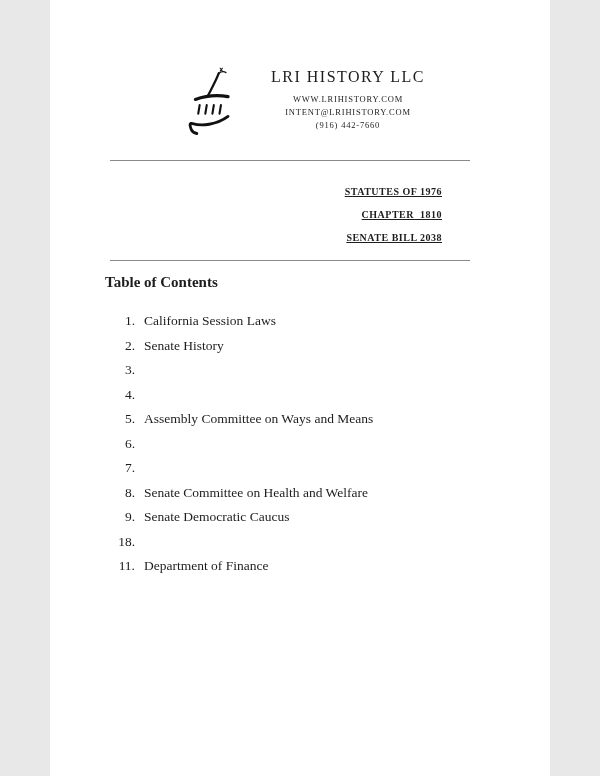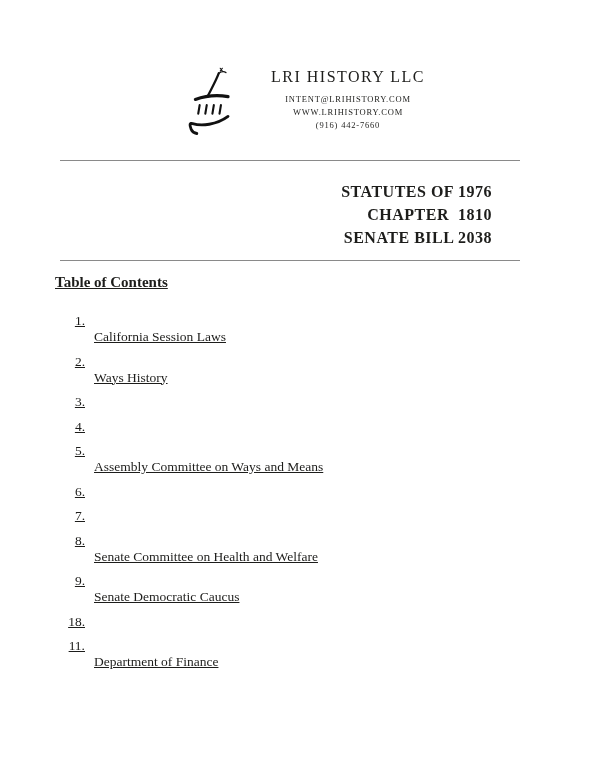--- a/index.html
+++ b/index.html
@@ -5,7 +5,7 @@
   html,body{margin:0;padding:0;background:#e8e8e8;}
   .page{
     position:relative;
-    width:600px;height:776px;
+    width:500px;height:776px;
     margin:0 auto;
     background:#ffffff;
     font-family:"Liberation Serif","DejaVu Serif",serif;

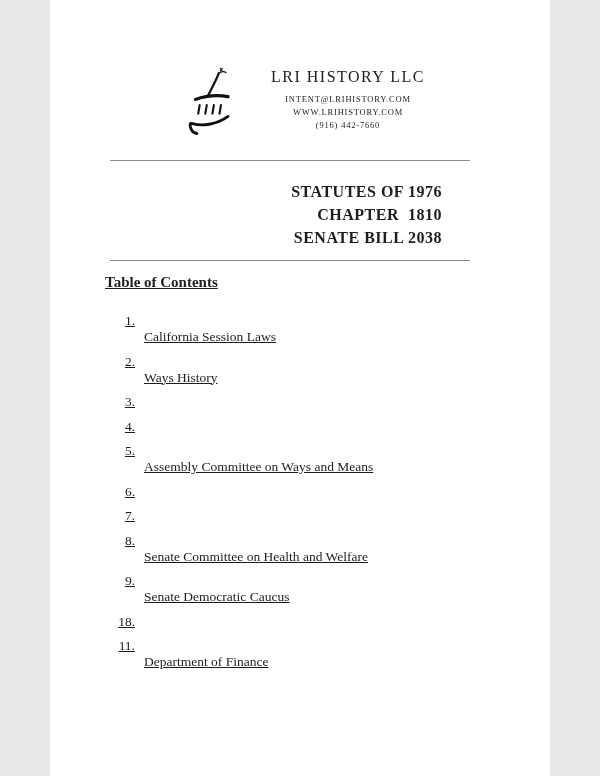--- a/index.html
+++ b/index.html
@@ -122,8 +122,8 @@
     </div>
     <div class="header-text">
       <div class="company-name">LRI HISTORY LLC</div>
+      <div class="contact-line">WWW.LRIHISTORY.COM</div>
       <div class="contact-line">INTENT@LRIHISTORY.COM</div>
-      <div class="contact-line">WWW.LRIHISTORY.COM</div>
       <div class="contact-line">(916) 442-7660</div>
     </div>
   </div>

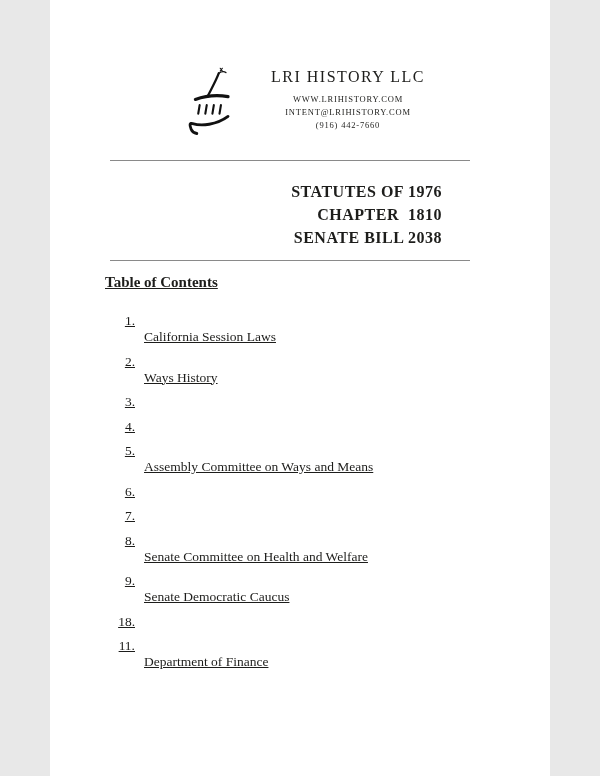--- a/index.html
+++ b/index.html
@@ -56,9 +56,10 @@
     right:108px;
     text-align:right;
     font-weight:bold;
-    font-size:16px;
+    font-size:10px;
     line-height:23px;
     letter-spacing:0.5px;
+    text-decoration:underline;
   }
   .statutes div{white-space:pre-wrap;}
   

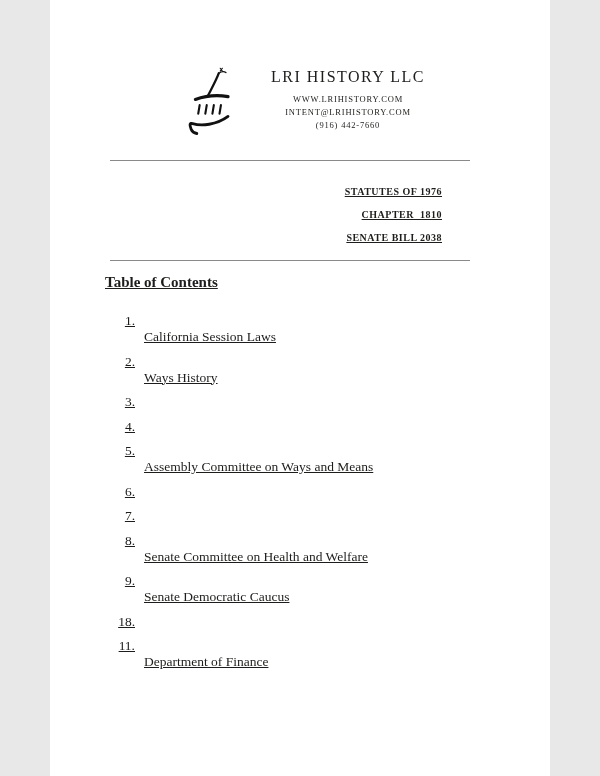--- a/index.html
+++ b/index.html
@@ -68,7 +68,6 @@
     top:274px;
     left:55px;
     right:44px;
-    text-decoration:underline;
   }
   .toc-title{
     font-weight:bold;

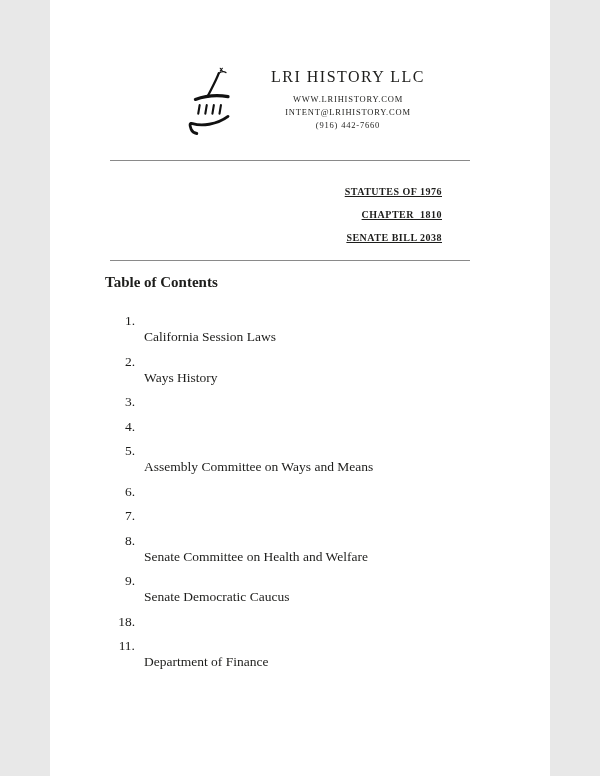--- a/index.html
+++ b/index.html
@@ -91,7 +91,6 @@
   }
   .toc-label{
     padding-left:9px;
-    margin-top:16px;
   }
 </style>
 </head>

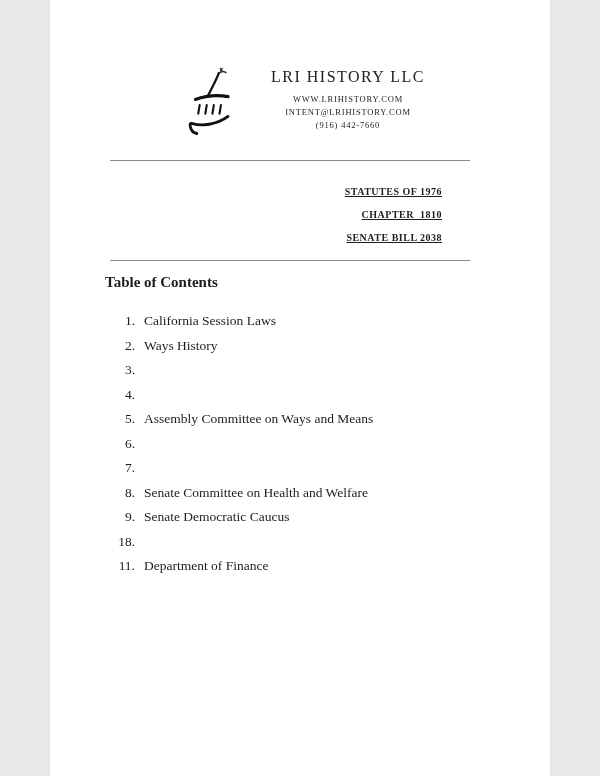--- a/index.html
+++ b/index.html
@@ -145,7 +145,7 @@
       </li>
       <li class="toc-item">
         <span class="toc-num">2.</span>
-        <span class="toc-label">Ways History</span>
+        <span class="toc-label">Senate History</span>
       </li>
       <li class="toc-item">
         <span class="toc-num">3.</span>

